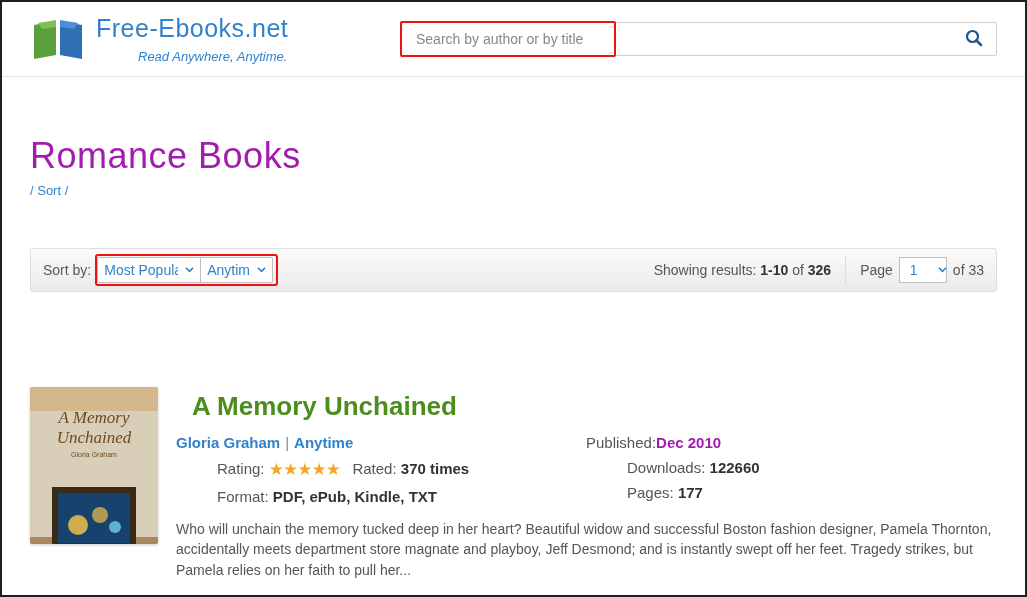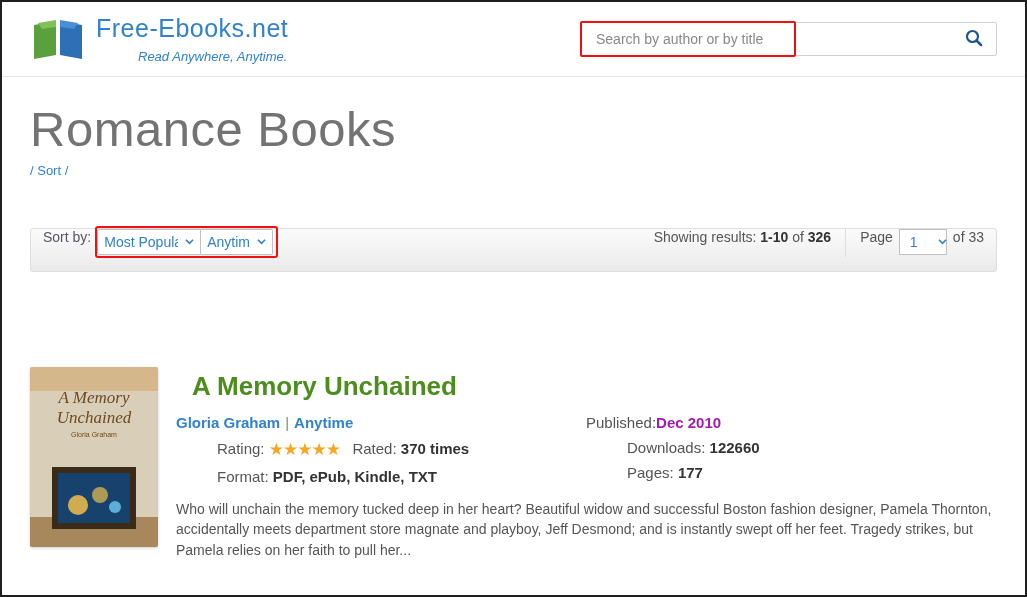--- a/index.html
+++ b/index.html
@@ -12,7 +12,7 @@
     .brand { font-size: 25px; color: #3082cc; font-weight: 400; letter-spacing: 0.5px; }
     .tagline { font-size: 13px; font-style: italic; color: #3082cc; margin-left: 42px; margin-top: -2px; }
 
-    .search-wrap { margin-left: auto; position: relative; width: 416px; }
+    .search-wrap { margin-left: auto; position: relative; width: 596px; }
     .search-input { width: 100%; height: 34px; border: 1px solid #d0d0d0; border-radius: 2px; padding: 0 44px 0 14px; font-size: 14px; color: #888; font-family: inherit; }
     .search-input::placeholder { color: #888; }
     .search-icon { position: absolute; right: 14px; top: 7px; color: #1c588c; cursor: pointer; }

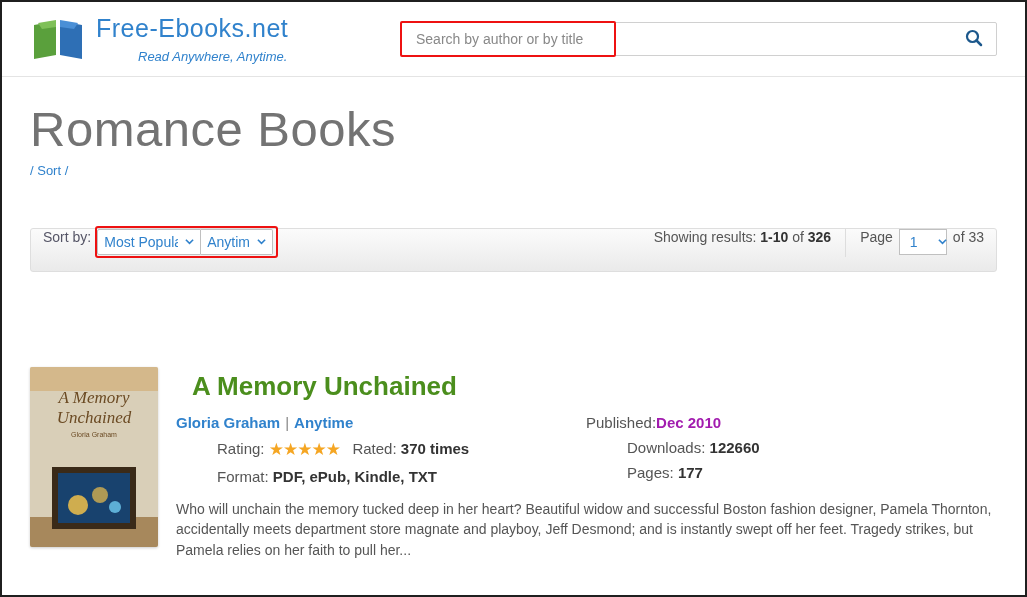--- a/index.html
+++ b/index.html
@@ -19,7 +19,7 @@
     .search-highlight { position: absolute; left: -1px; top: -1px; width: 216px; height: 36px; border: 2px solid #e11; border-radius: 2px; pointer-events: none; }
 
     .content { padding: 0 28px; }
-    .page-title { font-size: 49px; color: #737373; font-weight: 400; margin-top: 24px; letter-spacing: 0.5px; }
+    .page-title { font-size: 36px; color: #a21caf; font-weight: 400; margin-top: 58px; letter-spacing: 0.5px; }
     .breadcrumb { font-size: 13px; color: #3082cc; margin-top: 6px; }
 
     .filter-bar { margin-top: 50px; height: 44px; background: linear-gradient(#fbfbfb, #eaeaea); border: 1px solid #dedede; border-radius: 3px; display: flex; align-items: flex-start; padding: 0 12px; font-size: 14px; color: #555; }

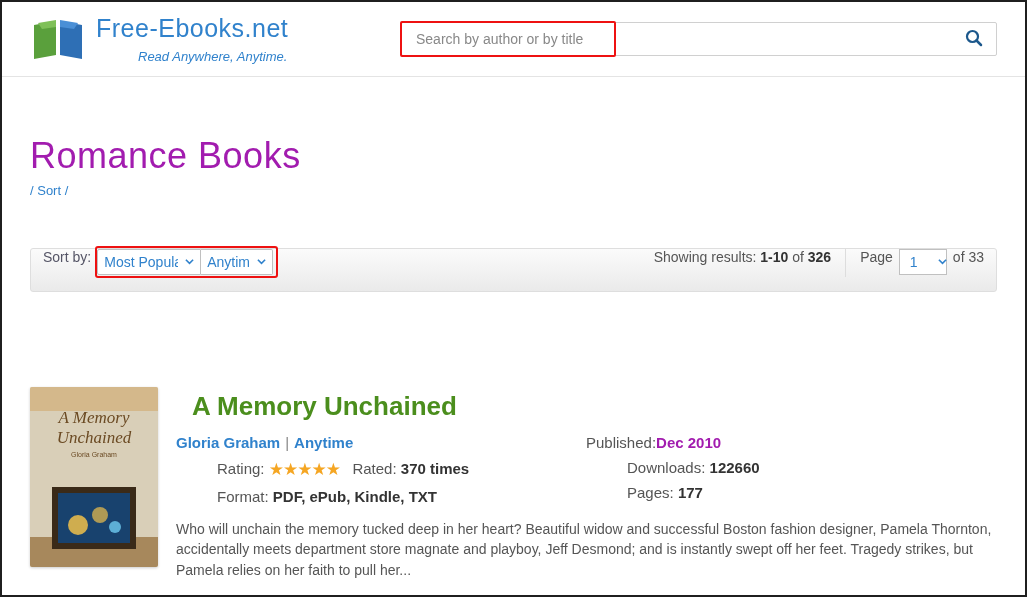--- a/index.html
+++ b/index.html
@@ -22,7 +22,7 @@
     .page-title { font-size: 36px; color: #a21caf; font-weight: 400; margin-top: 58px; letter-spacing: 0.5px; }
     .breadcrumb { font-size: 13px; color: #3082cc; margin-top: 6px; }
 
-    .filter-bar { margin-top: 50px; height: 44px; background: linear-gradient(#fbfbfb, #eaeaea); border: 1px solid #dedede; border-radius: 3px; display: flex; align-items: flex-start; padding: 0 12px; font-size: 14px; color: #555; }
+    .filter-bar { margin-top: 50px; height: 44px; background: linear-gradient(#fbfbfb, #eaeaea); border: 1px solid #dedede; border-radius: 3px; display: flex; align-items: center; padding: 0 12px; font-size: 14px; color: #555; }
     .sort-label { color: #556; }
     .selects-wrap { position: relative; display: flex; margin-left: 6px; }
     .styled-select { height: 26px; border: 1px solid #c0c0c0; background: #fff; color: #3082cc; font-size: 14px; padding: 0 22px 0 6px; appearance: none; -webkit-appearance: none; font-family: inherit; cursor: pointer; }

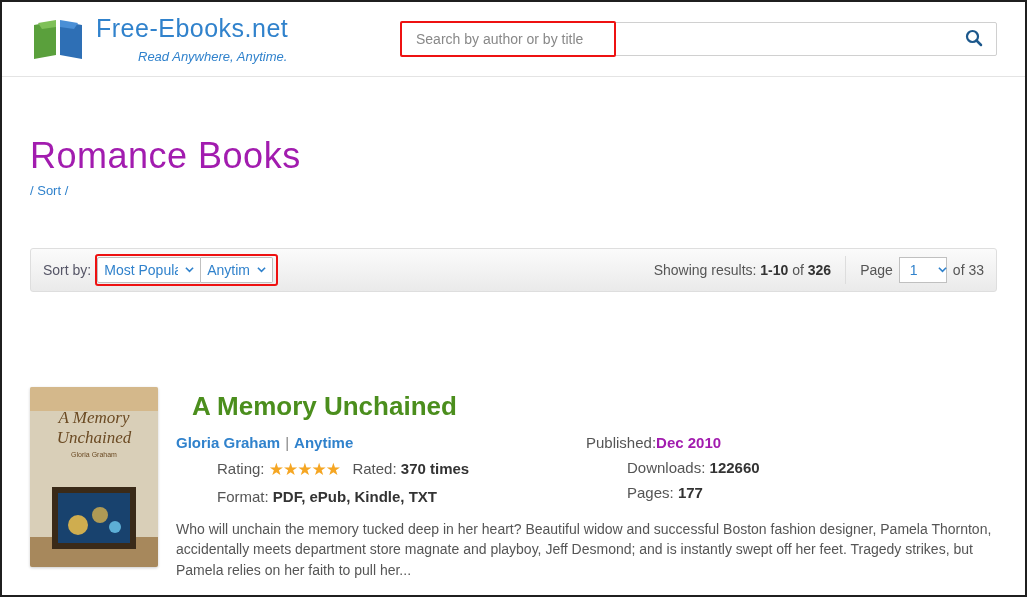--- a/index.html
+++ b/index.html
@@ -43,7 +43,7 @@
     .of-total { font-size: 14px; color: #555; }
 
     .book-item { margin-top: 95px; display: flex; gap: 18px; }
-    .cover { width: 128px; height: 180px; flex-shrink: 0; border-radius: 2px; overflow: hidden; box-shadow: 0 1px 3px rgba(0,0,0,0.2); }
+    .cover { width: 128px; height: 157px; flex-shrink: 0; border-radius: 2px; overflow: hidden; box-shadow: 0 1px 3px rgba(0,0,0,0.2); }
     .book-info { flex: 1; }
     .book-title { font-size: 26px; font-weight: bold; color: #4b8e1d; margin-top: 4px; margin-left: 16px; }
     .meta-row1 { margin-top: 12px; display: flex; font-size: 15px; }

